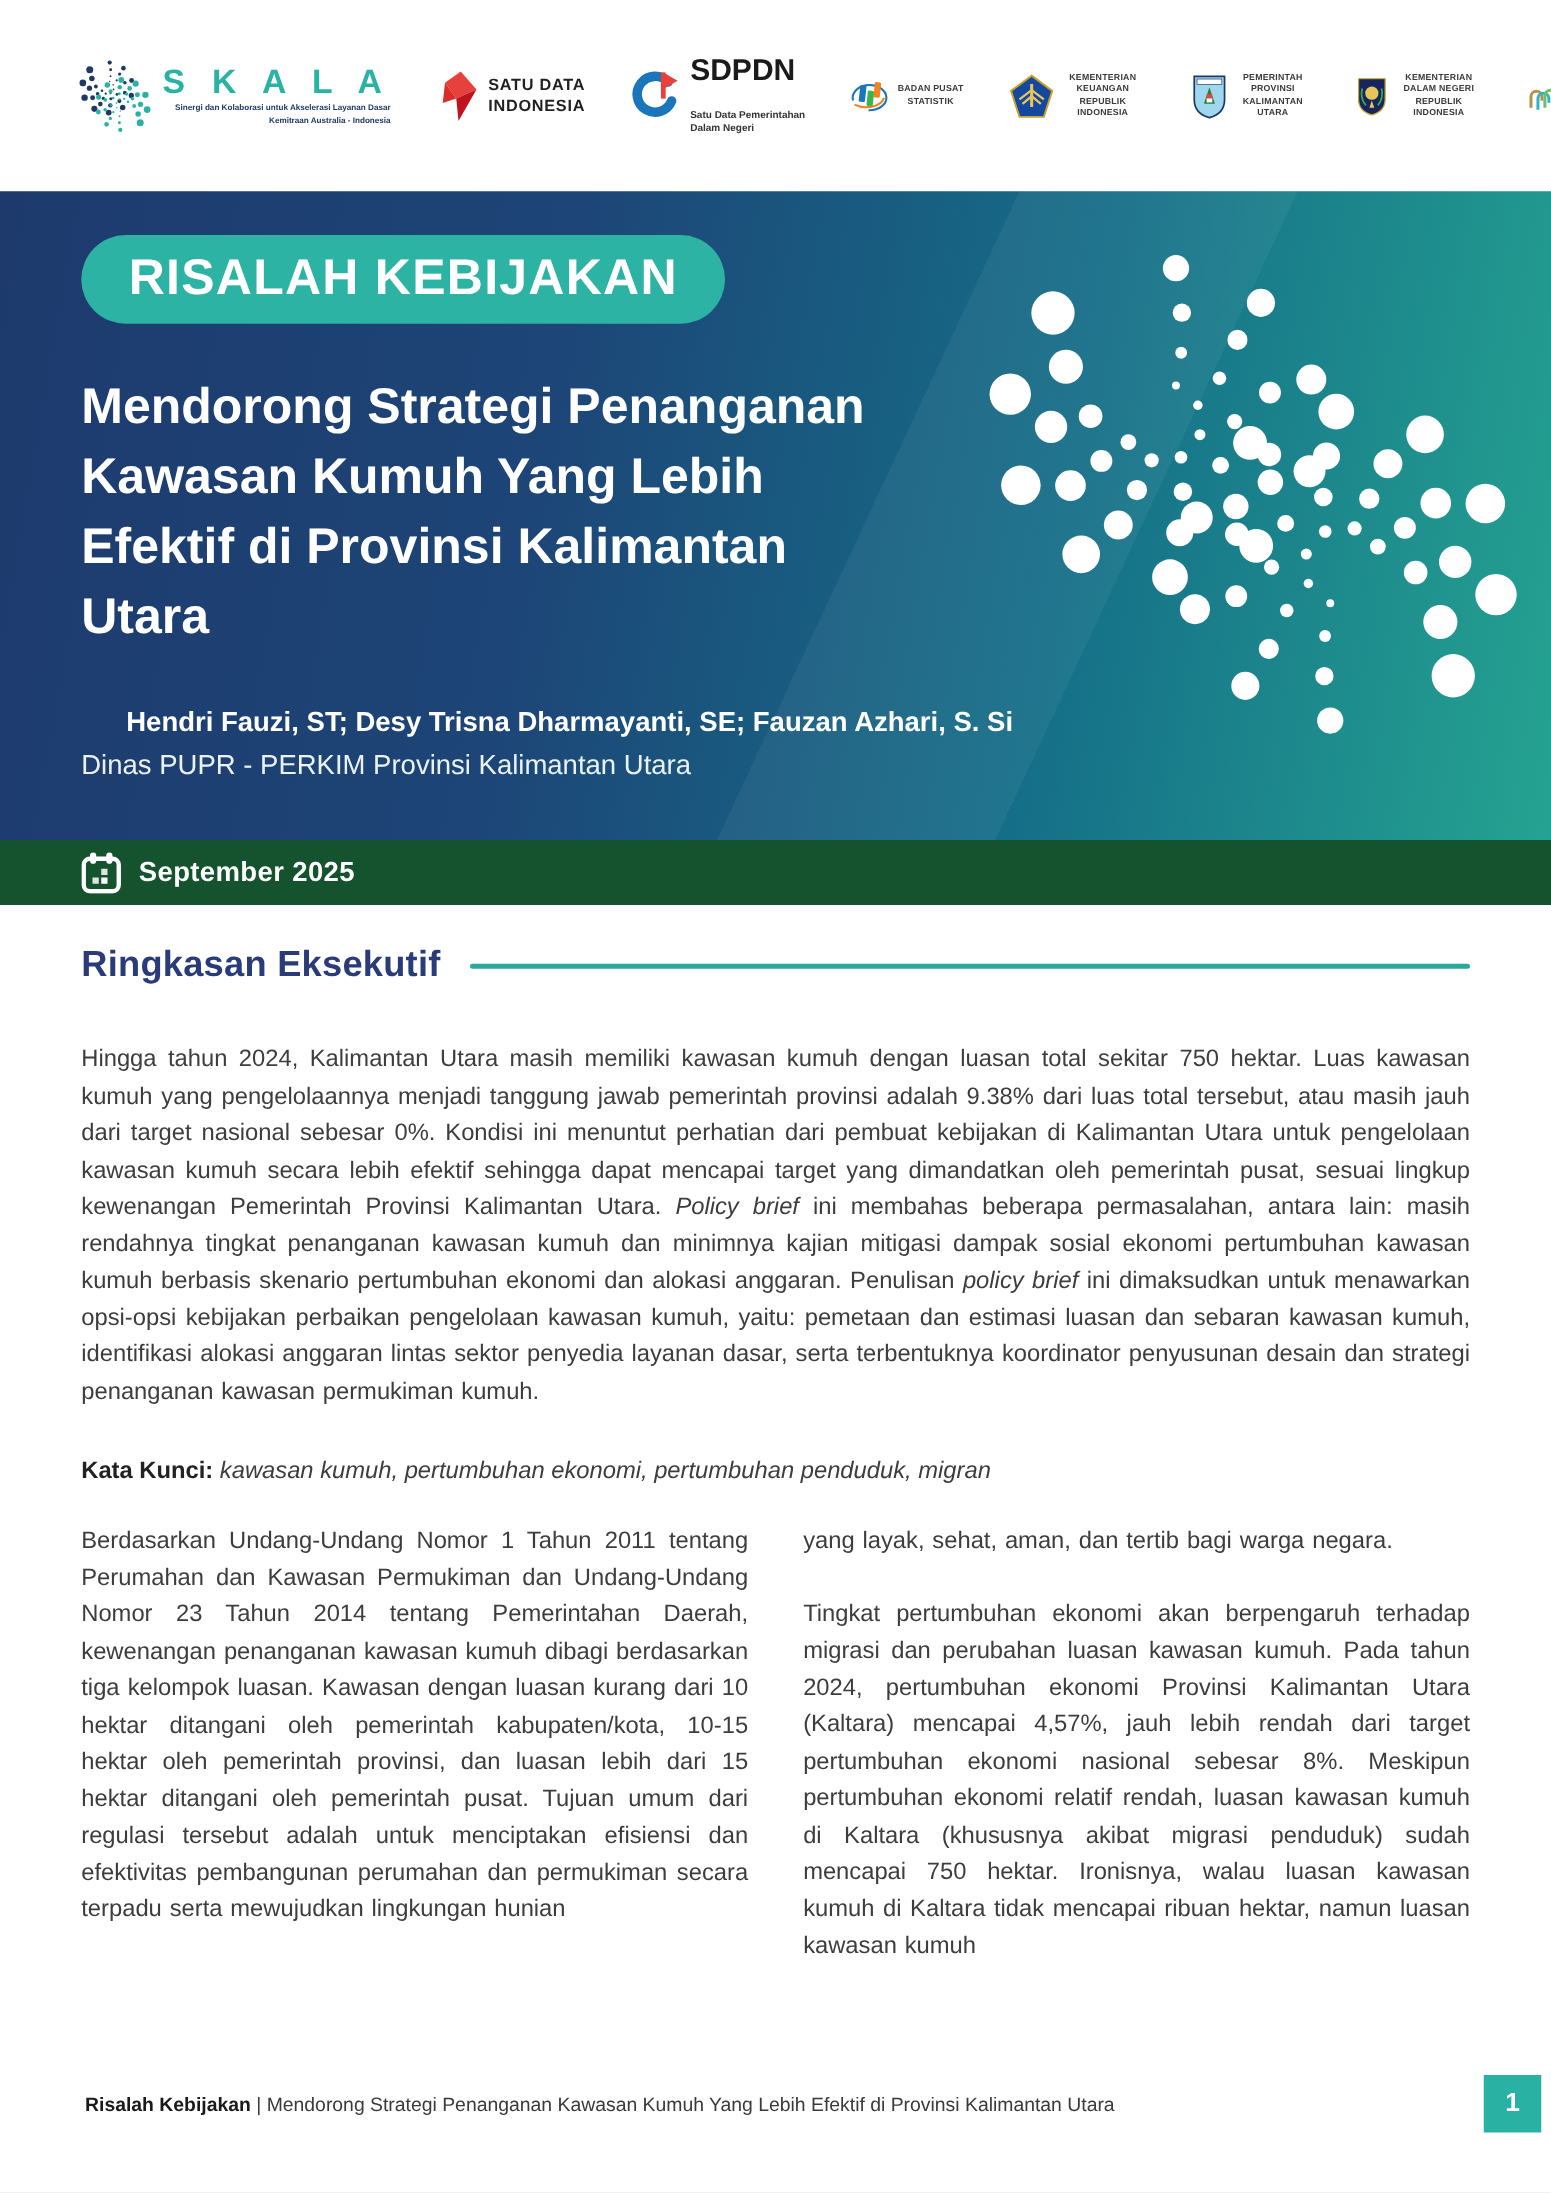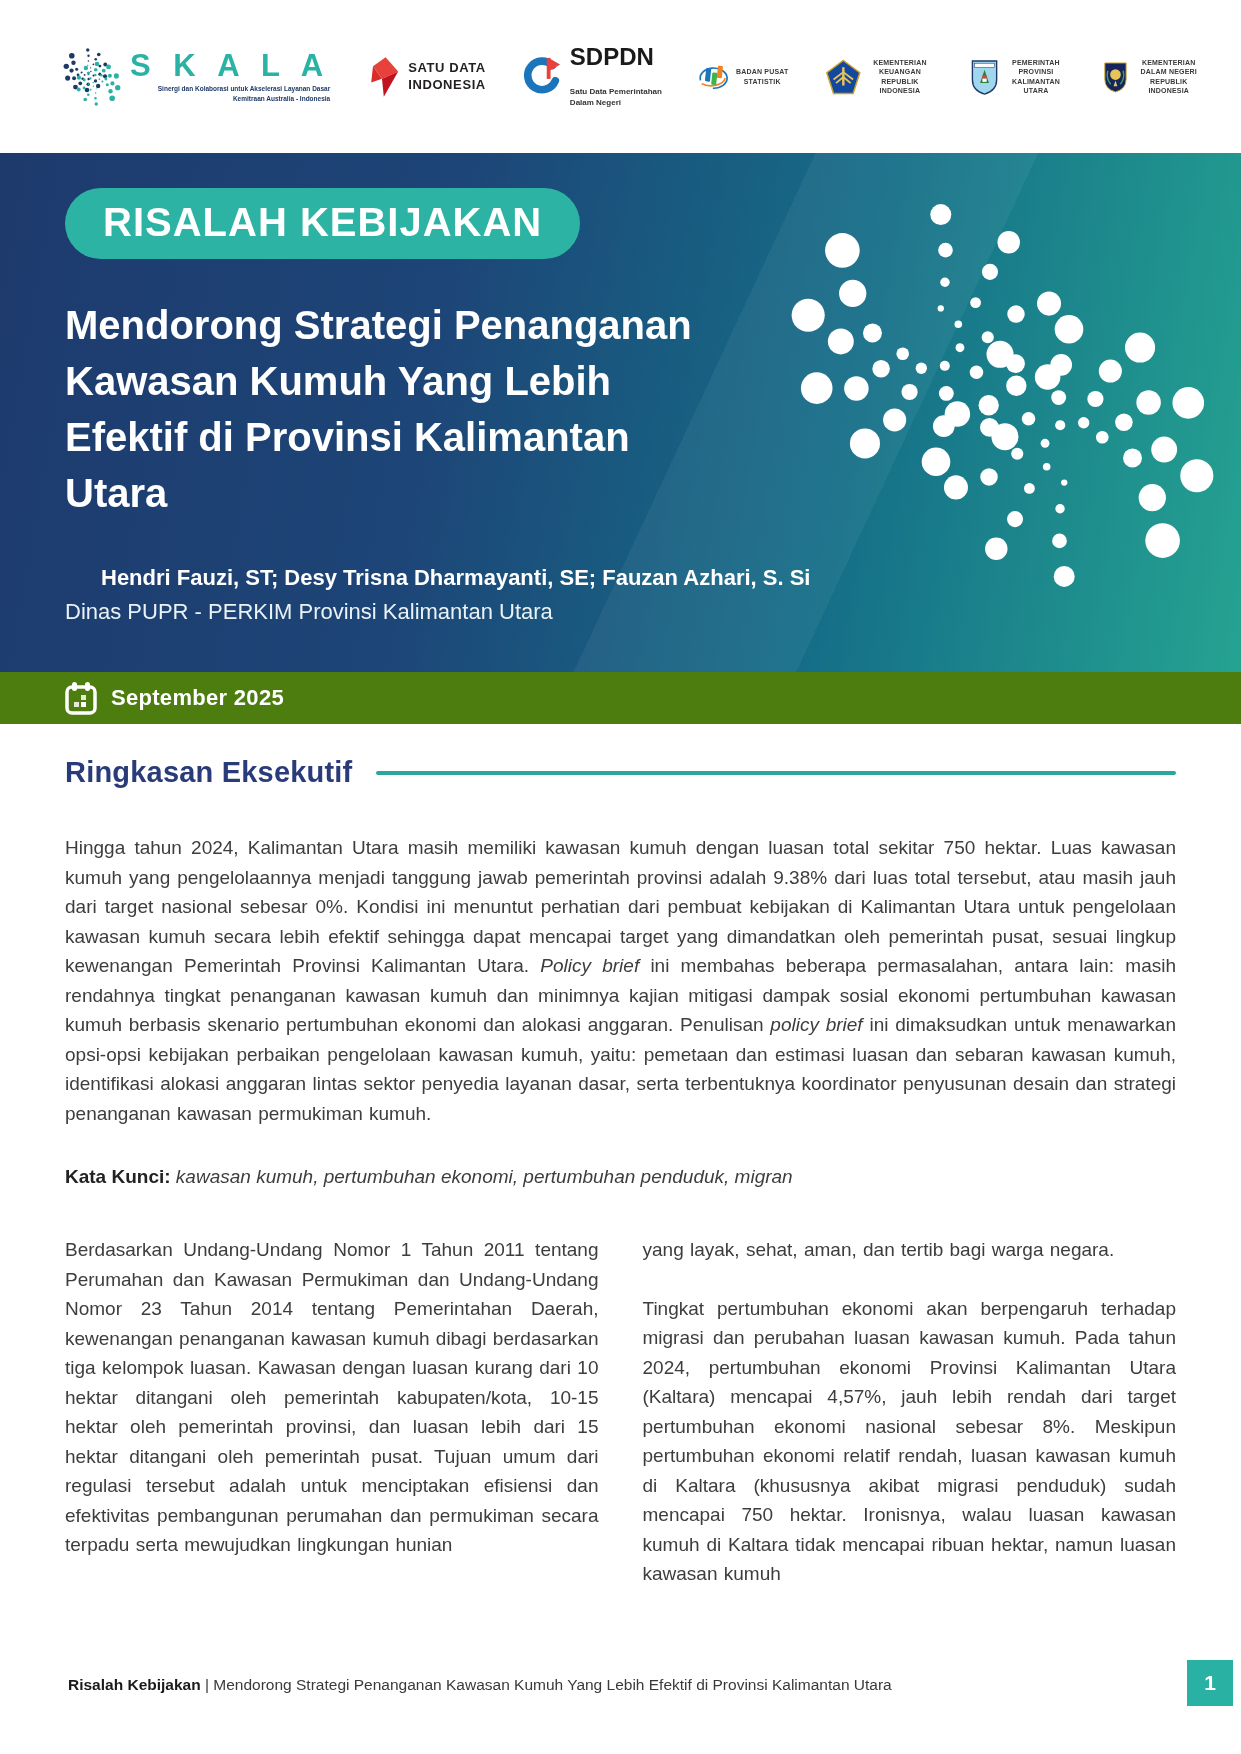--- a/index.html
+++ b/index.html
@@ -19,7 +19,7 @@
   .logo-stack { display:flex; flex-direction:row; align-items:center; gap:4px; }
   .logo-caption { font-size:7px; font-weight:bold; color:#3a3a3a; text-align:center; line-height:1.35; letter-spacing:.2px; }
   .logo-caption.tiny { font-size:5.5px; font-weight:normal; }
-  .skala-text-main { color:#2ab3a4; font-weight:bold; font-size:31px; letter-spacing:7px; line-height:1; }
+  .skala-text-main { color:#2ab3a4; font-weight:bold; font-size:27px; letter-spacing:7px; line-height:1; }
   .skala-tag { color:#1f3966; font-size:6.5px; font-weight:bold; text-align:right; line-height:1.4; margin-top:3px; }
   .satudata-text { font-size:13px; font-weight:bold; color:#231f20; line-height:1.3; letter-spacing:.6px; }
   .sdpdn-title { font-size:24px; font-weight:bold; color:#1a1a1a; line-height:1; }

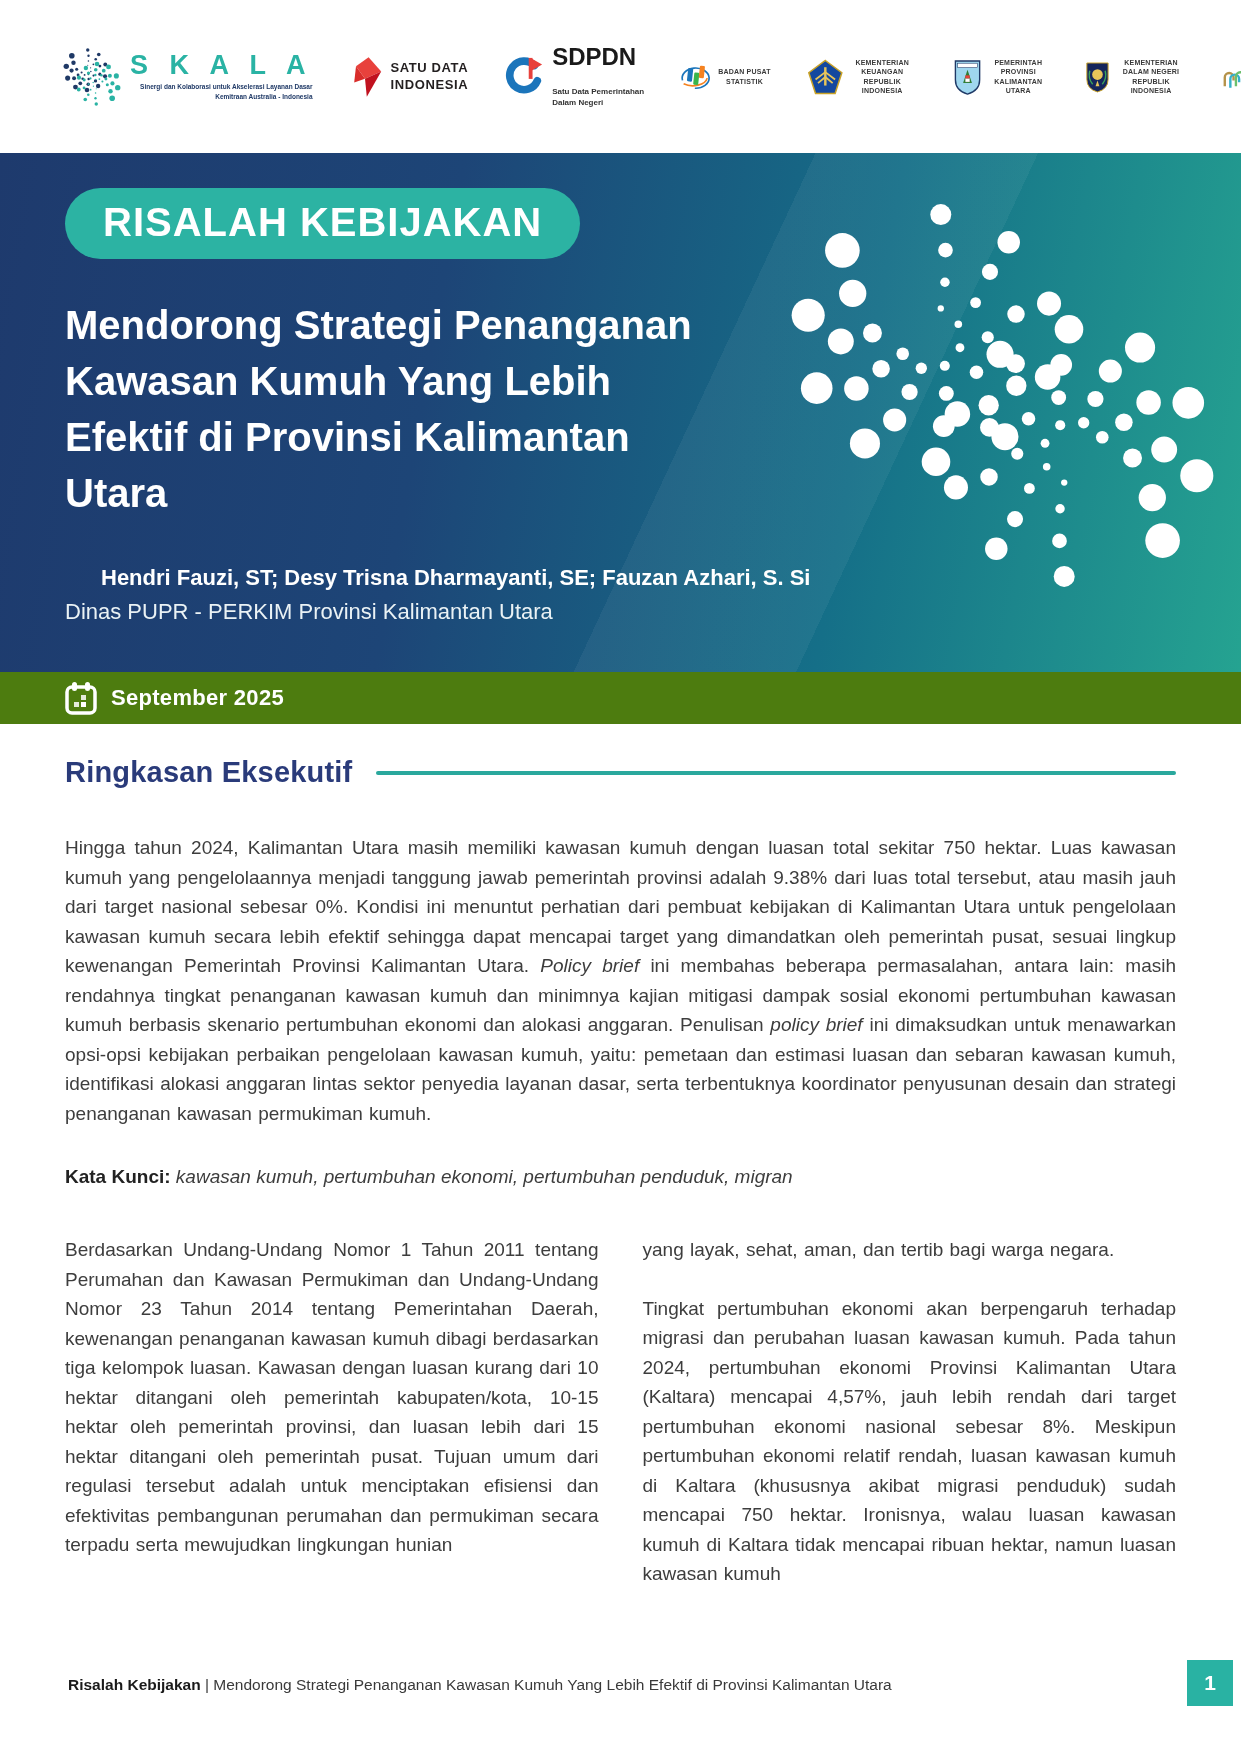--- a/index.html
+++ b/index.html
@@ -53,7 +53,7 @@
 
   
   .date-bar {
-    height:52px; background:#4d7c0f; display:flex; align-items:center;
+    height:52px; background:#14532d; display:flex; align-items:center;
     padding:0 65px; gap:14px; color:#fff;
   }
   .date-label { font-size:22px; font-weight:bold; letter-spacing:.3px; }

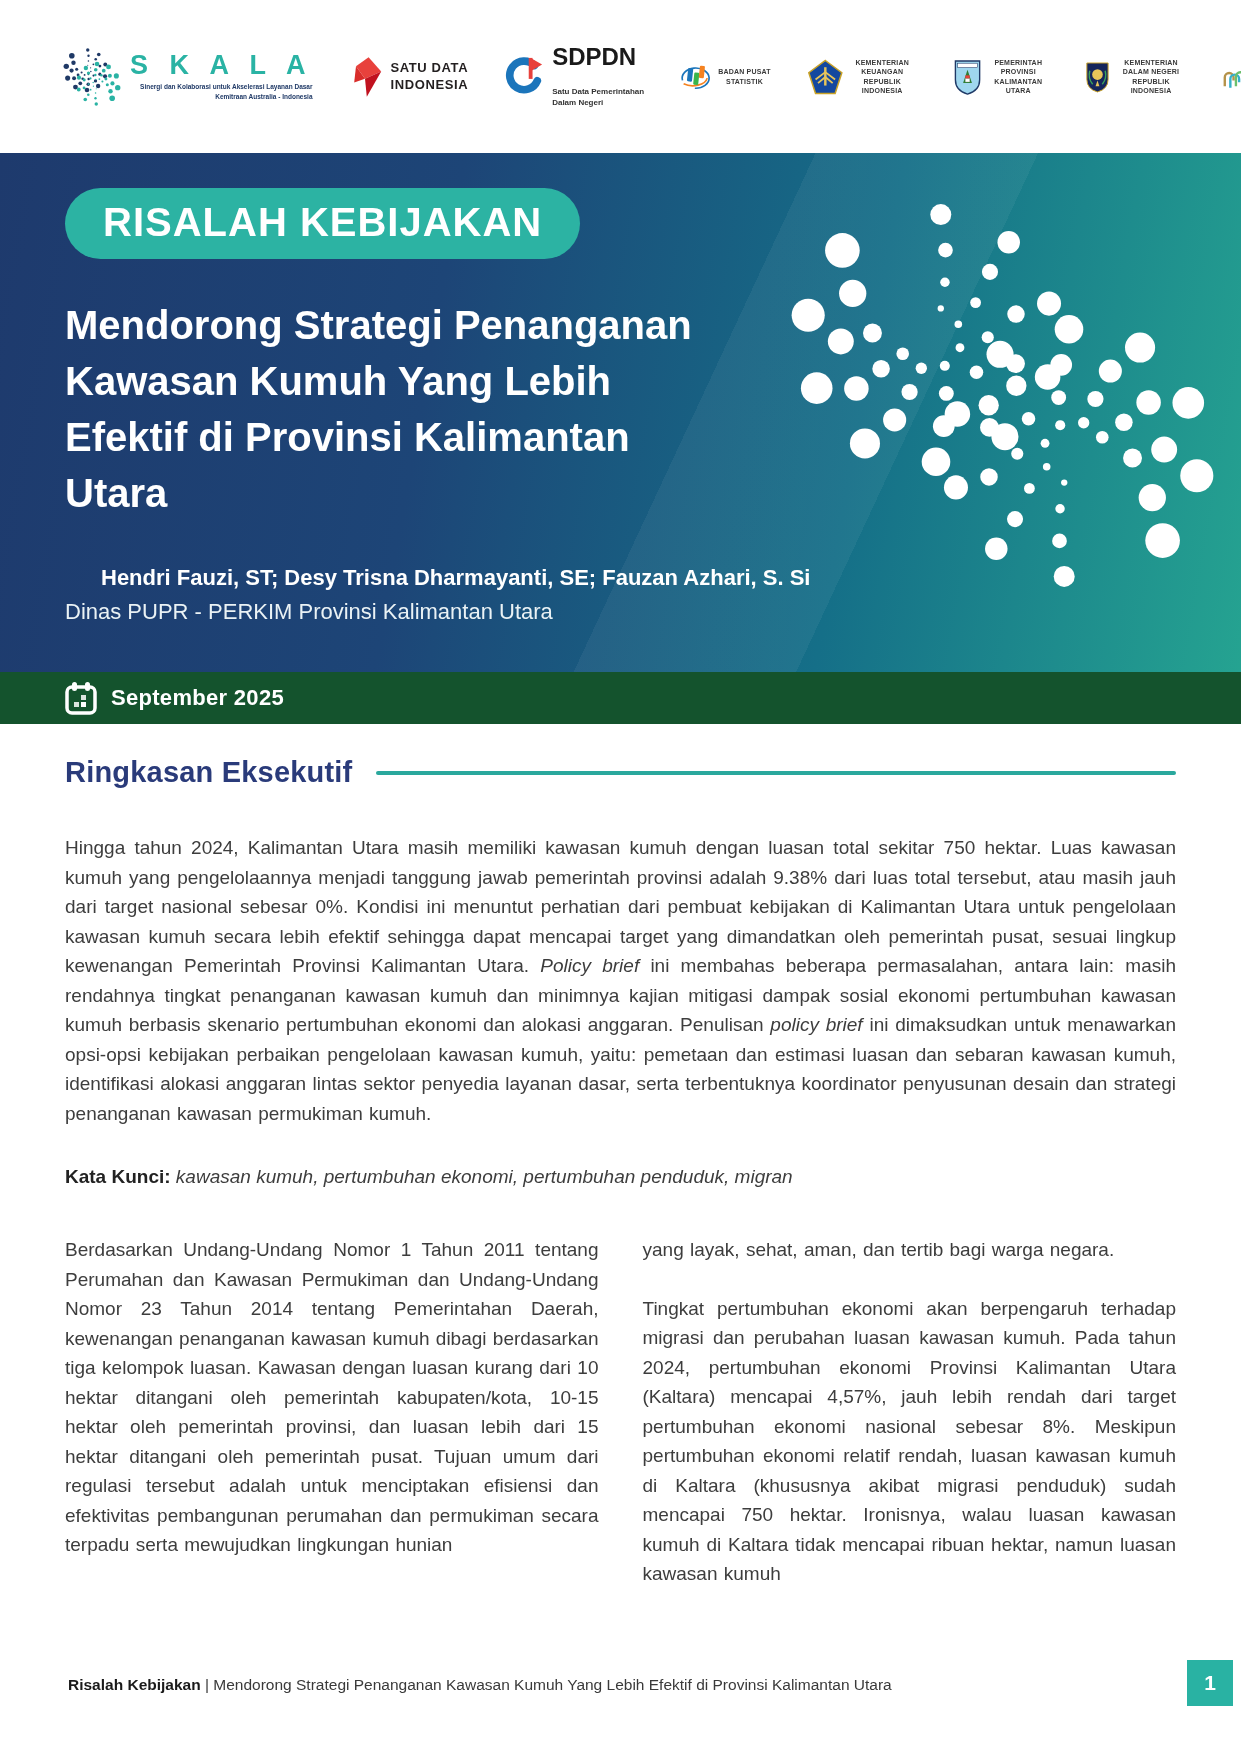--- a/index.html
+++ b/index.html
@@ -70,7 +70,7 @@
   .keywords { margin-top:38px; font-size:19px; color:#222; }
   .keywords .kw-label { font-weight:bold; }
   .keywords .kw-values { font-style:italic; color:#3d3d3d; }
-  .columns { display:flex; gap:44px; margin-top:47px; }
+  .columns { display:flex; gap:44px; margin-top:30px; }
   .col { flex:1; font-size:19px; line-height:29.5px; color:#3d3d3d; text-align:justify; word-spacing:1px; }
   .col p + p { margin-top:29px; }
 

